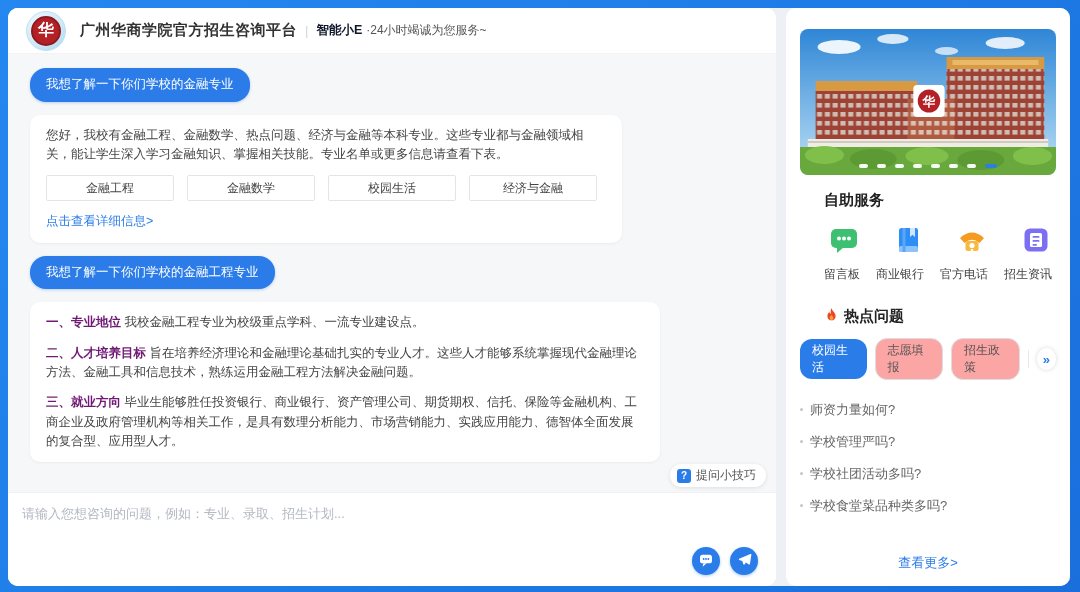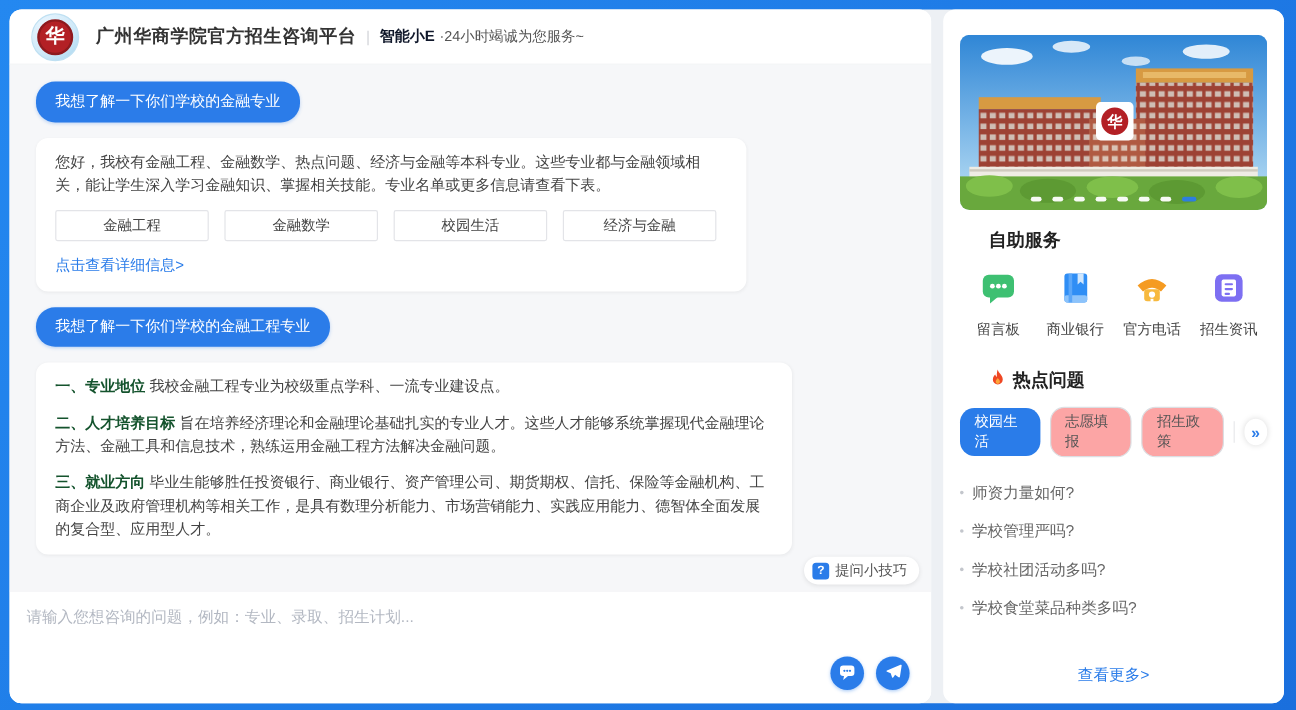--- a/index.html
+++ b/index.html
@@ -76,7 +76,7 @@
   .side-title { font-size:15px; font-weight:bold; color:#222; margin-top:16px;
     display:flex; align-items:center; gap:5px;margin-left:24px; }
   .services { display:flex; justify-content:space-between; padding:0 4px; margin-top:14px; }
-  .service { display:flex; flex-direction:column; align-items:center; gap:7px;
+  .service { display:flex; flex-direction:column; align-items:flex-end; gap:7px;
     font-size:12px; color:#444; cursor:pointer; width:56px; }
 
   .tags { display:flex; align-items:center; gap:8px; margin-top:12px; }

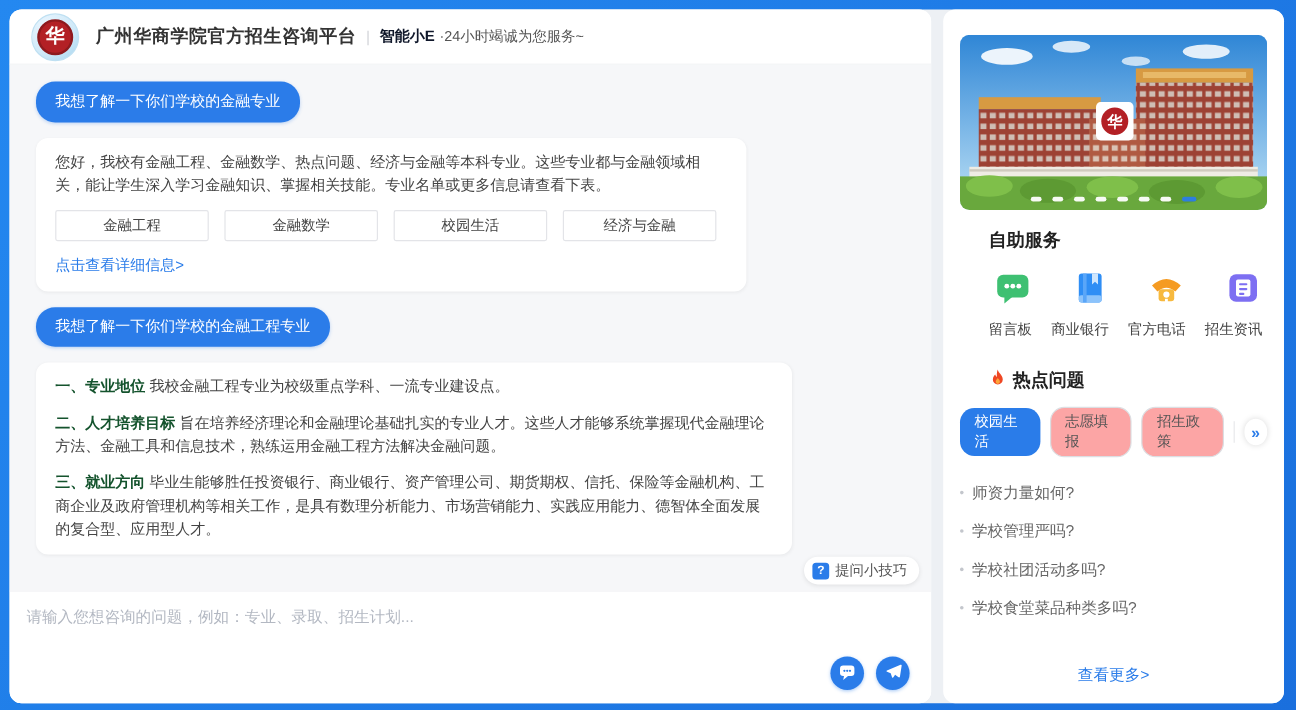--- a/index.html
+++ b/index.html
@@ -44,7 +44,7 @@
     text-decoration:none; cursor:pointer; }
   .bot-sec { margin-bottom:11px; }
   .bot-sec:last-child { margin-bottom:0; }
-  .bot-sec b { color:#14532d; }
+  .bot-sec b { color:#701a75; }
 
   .tips { position:absolute; right:10px; bottom:5px; background:#fff; border-radius:12px;
     padding:3px 10px 3px 7px; display:flex; align-items:center; gap:5px;

